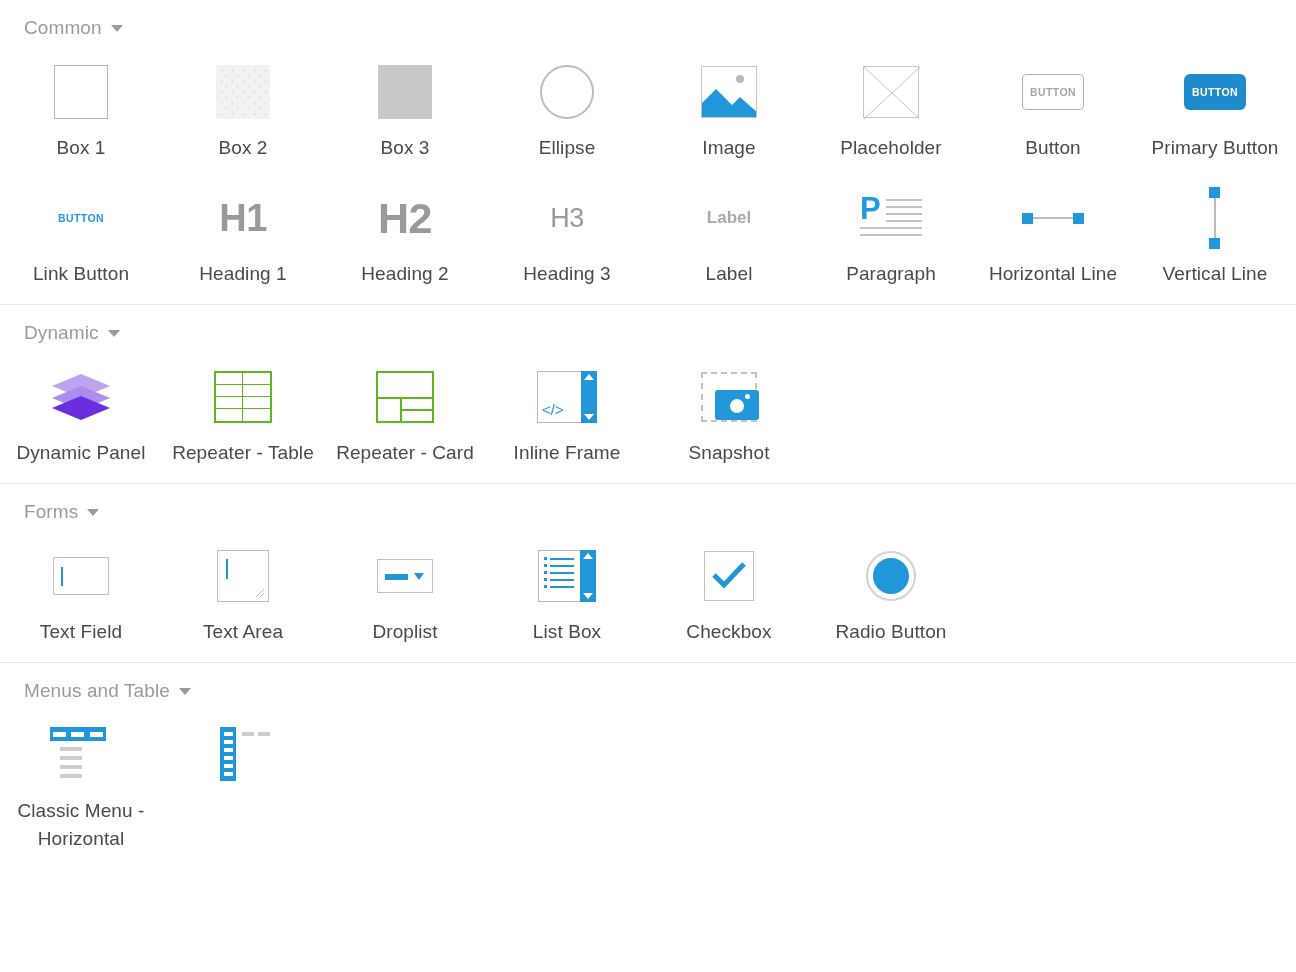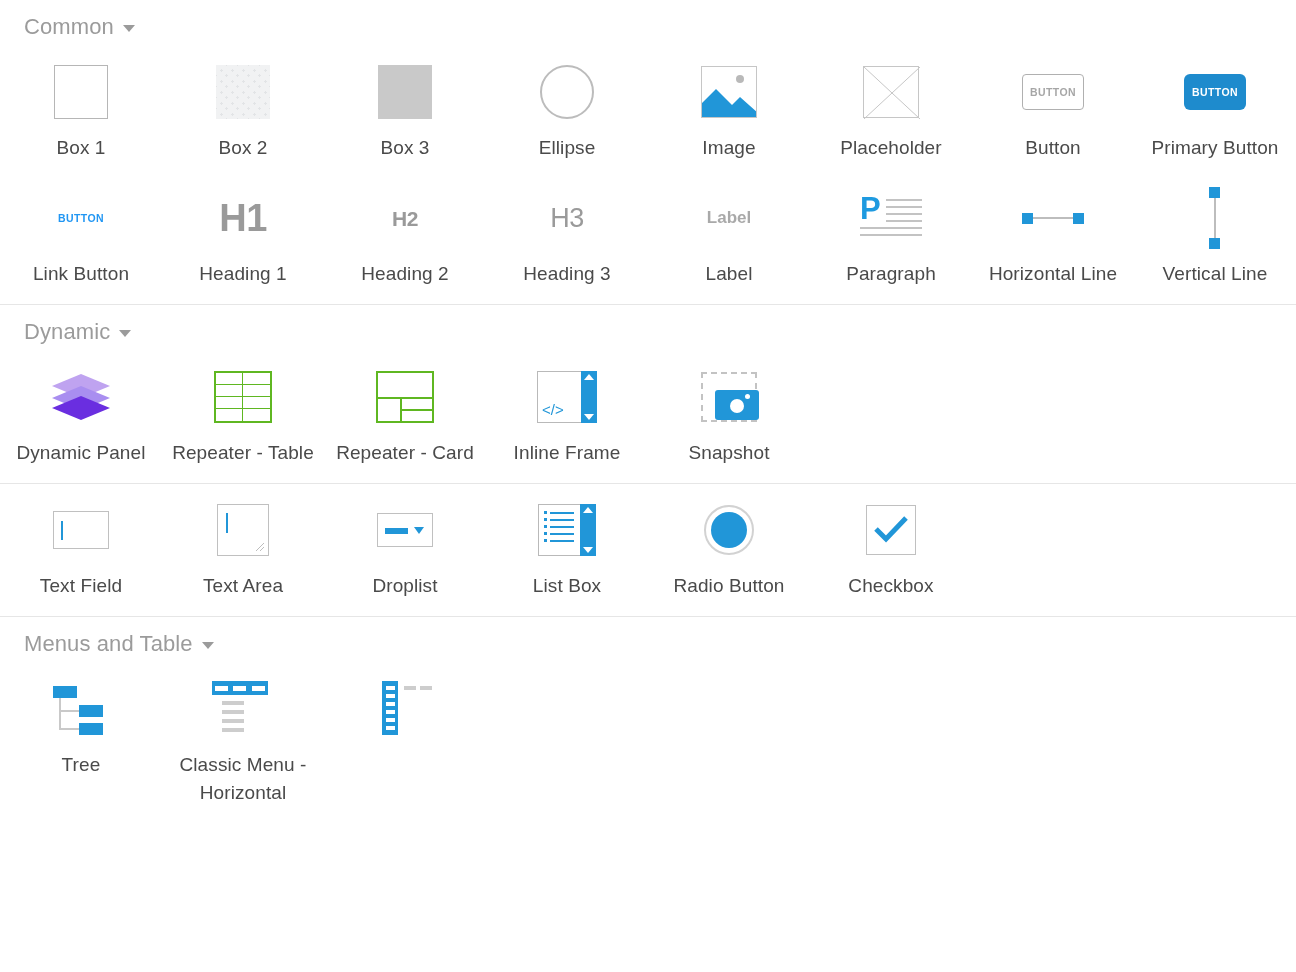--- a/index.html
+++ b/index.html
@@ -23,7 +23,7 @@
     height: 46px;
   }
   .section-title {
-    font-size: 22px;
+    font-size: 19px;
     color: #9b9b9b;
     letter-spacing: 0.1px;
     line-height: 1;

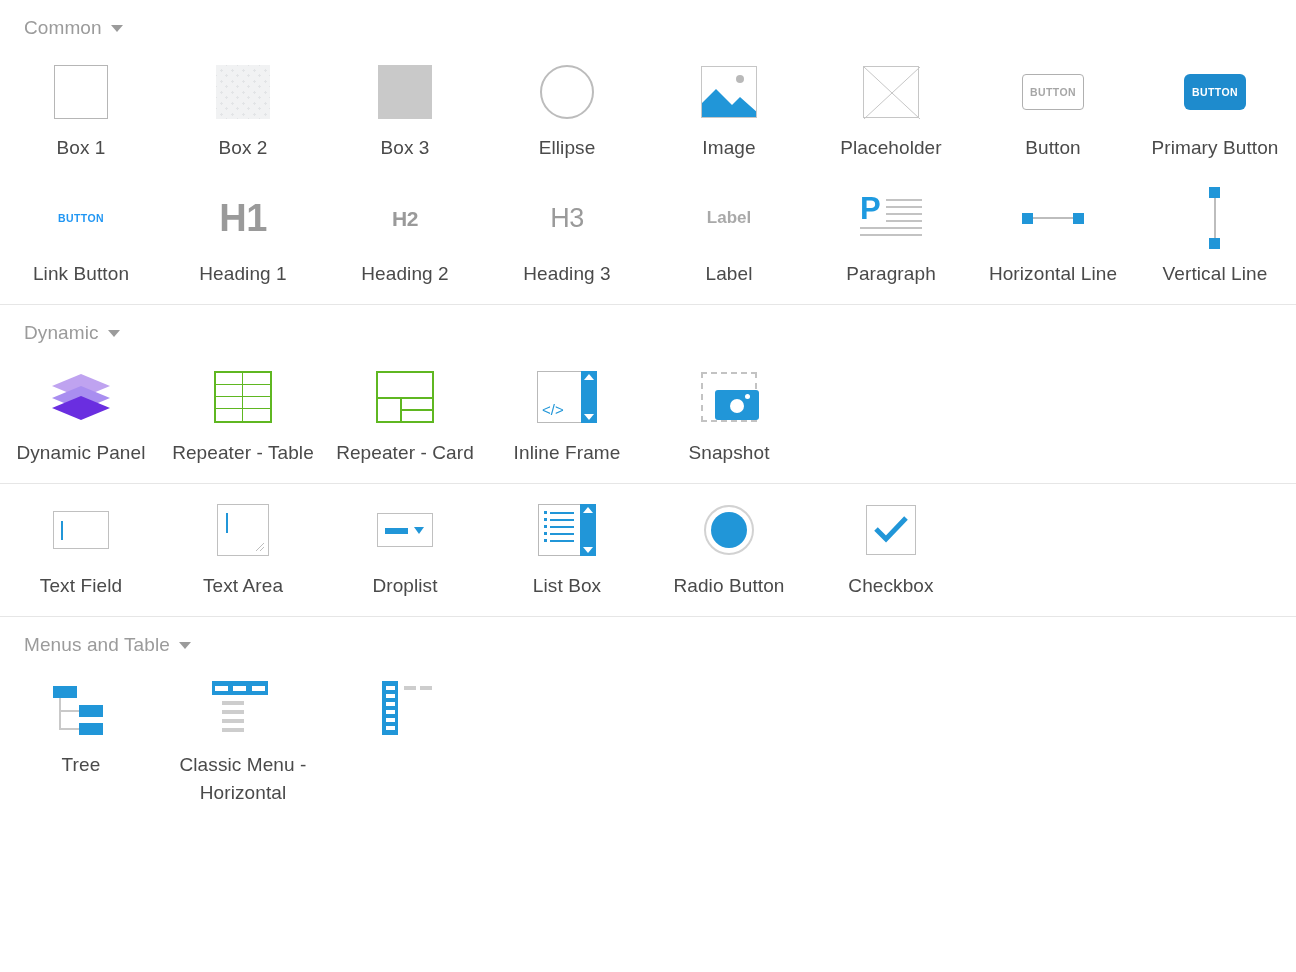--- a/index.html
+++ b/index.html
@@ -100,7 +100,7 @@
   }
 
   .heading-ic { font-size: 38px; font-weight: bold; color: #9a9a9a; line-height: 1; letter-spacing: -0.5px; }
-  .heading-ic.h2 { font-size: 21px; }
+  .heading-ic.h2 { font-size: 43px; }
   .heading-ic.h3 { font-size: 27px; font-weight: normal; }
   .label-ic { font-size: 17px; font-weight: bold; color: #a9a9a9; }
 

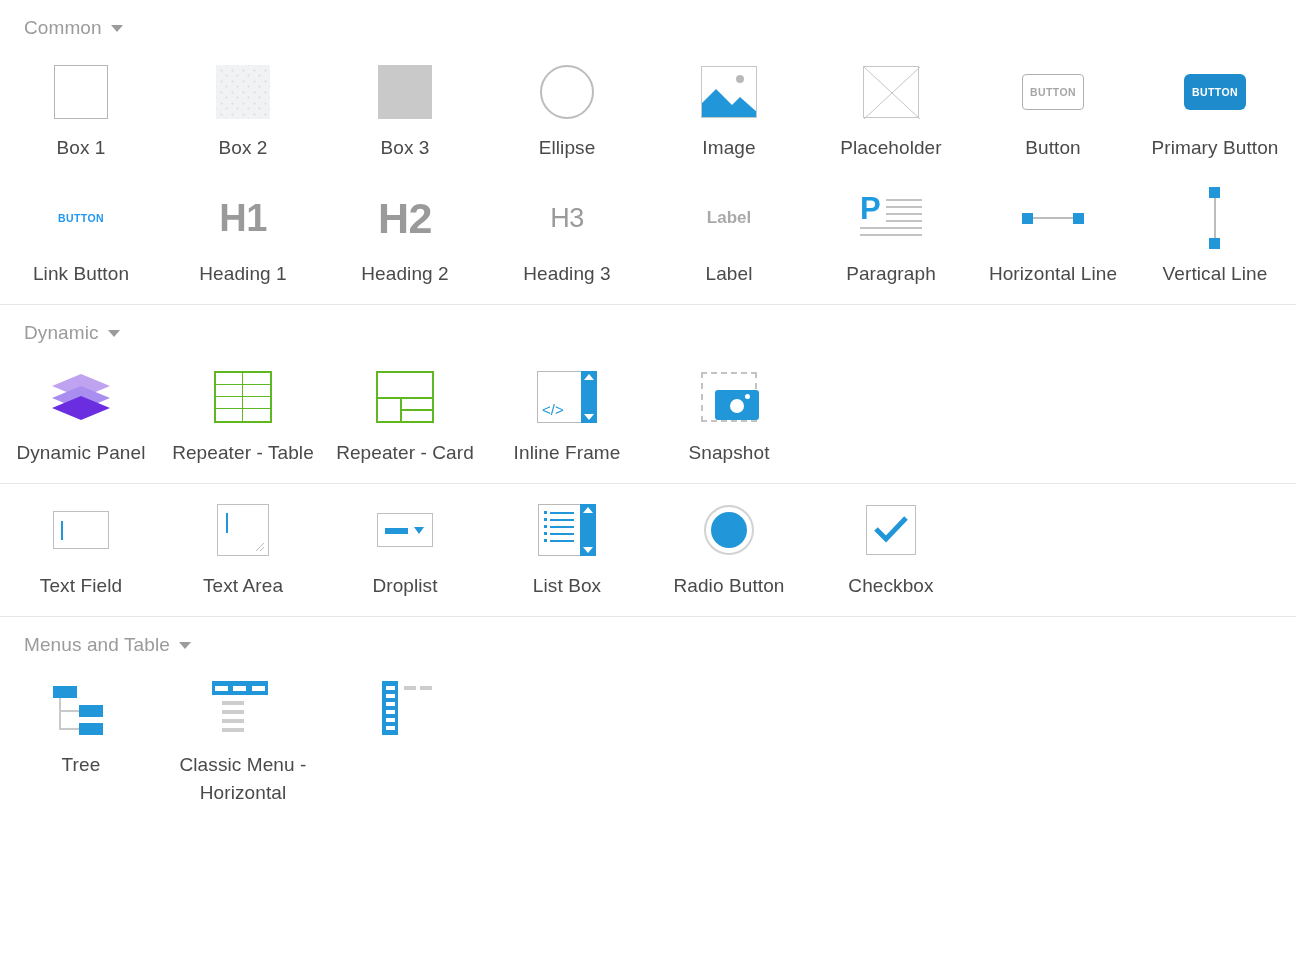--- a/index.html
+++ b/index.html
@@ -409,6 +409,10 @@
   </div>
 
   <div class="section">
+    <div class="section-header">
+      <span class="section-title">Forms</span>
+      <span class="caret"></span>
+    </div>
     <div class="grid">
 
       <div class="cell">

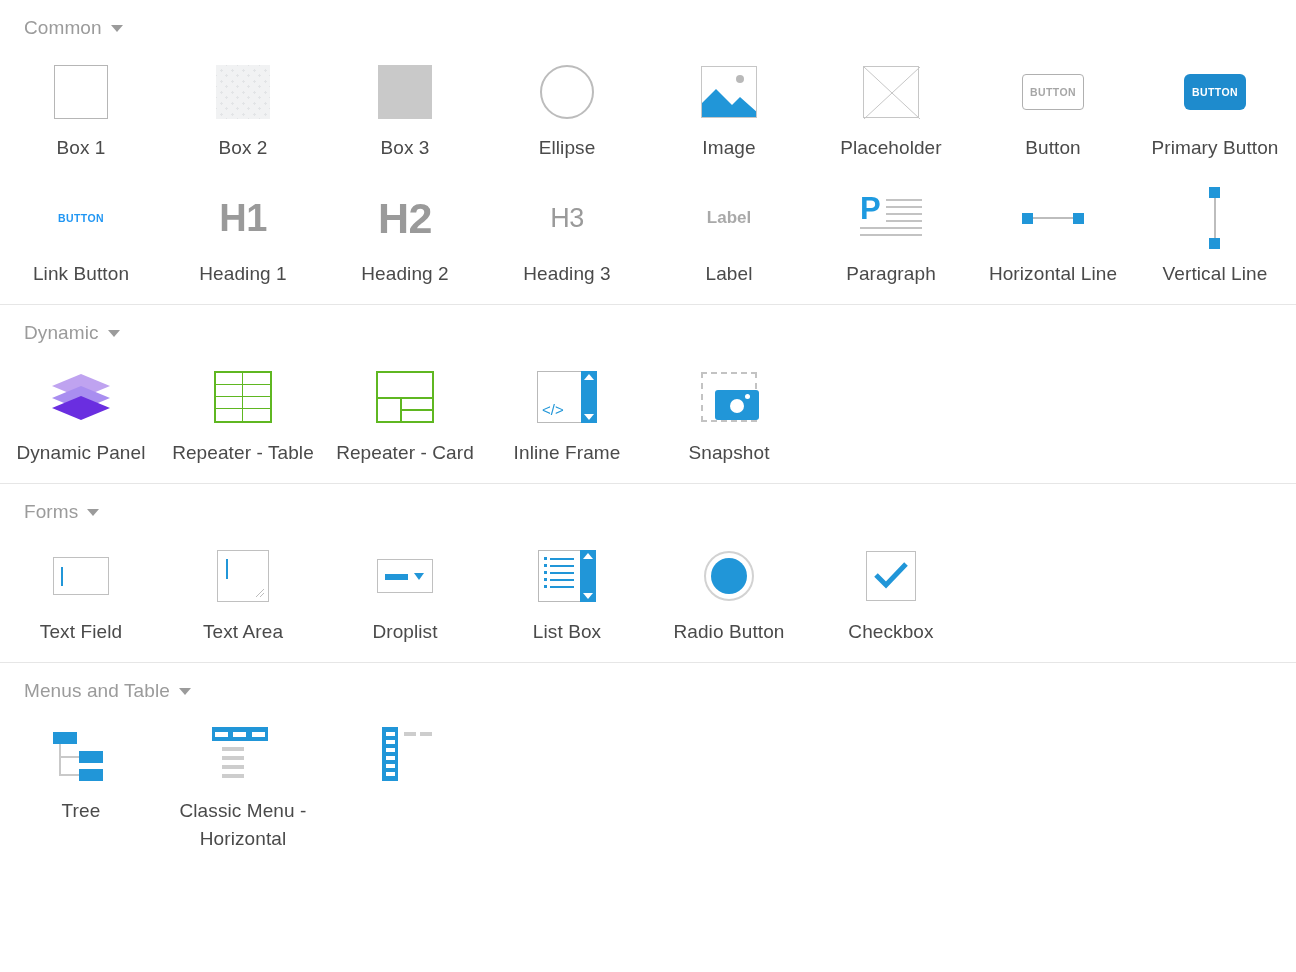--- a/index.html
+++ b/index.html
@@ -483,15 +483,6 @@
 
       <div class="cell">
         <div class="icon-box">
-            <div class="radio">
-              <div class="inner"></div>
-            </div>
-          </div>
-        <div class="cell-label">Radio Button</div>
-      </div>
-
-      <div class="cell">
-        <div class="icon-box">
           <div class="cb">
               <svg width="34" height="28" viewBox="0 0 34 28">
                 <polyline points="2,13 12,23 32,2" fill="none" stroke="#2196d8" stroke-width="5"></polyline>
@@ -499,6 +490,15 @@
             </div>
         </div>
         <div class="cell-label">Checkbox</div>
+      </div>
+
+      <div class="cell">
+        <div class="icon-box">
+            <div class="radio">
+              <div class="inner"></div>
+            </div>
+          </div>
+        <div class="cell-label">Radio Button</div>
       </div>
 
       <div class="cell"></div>

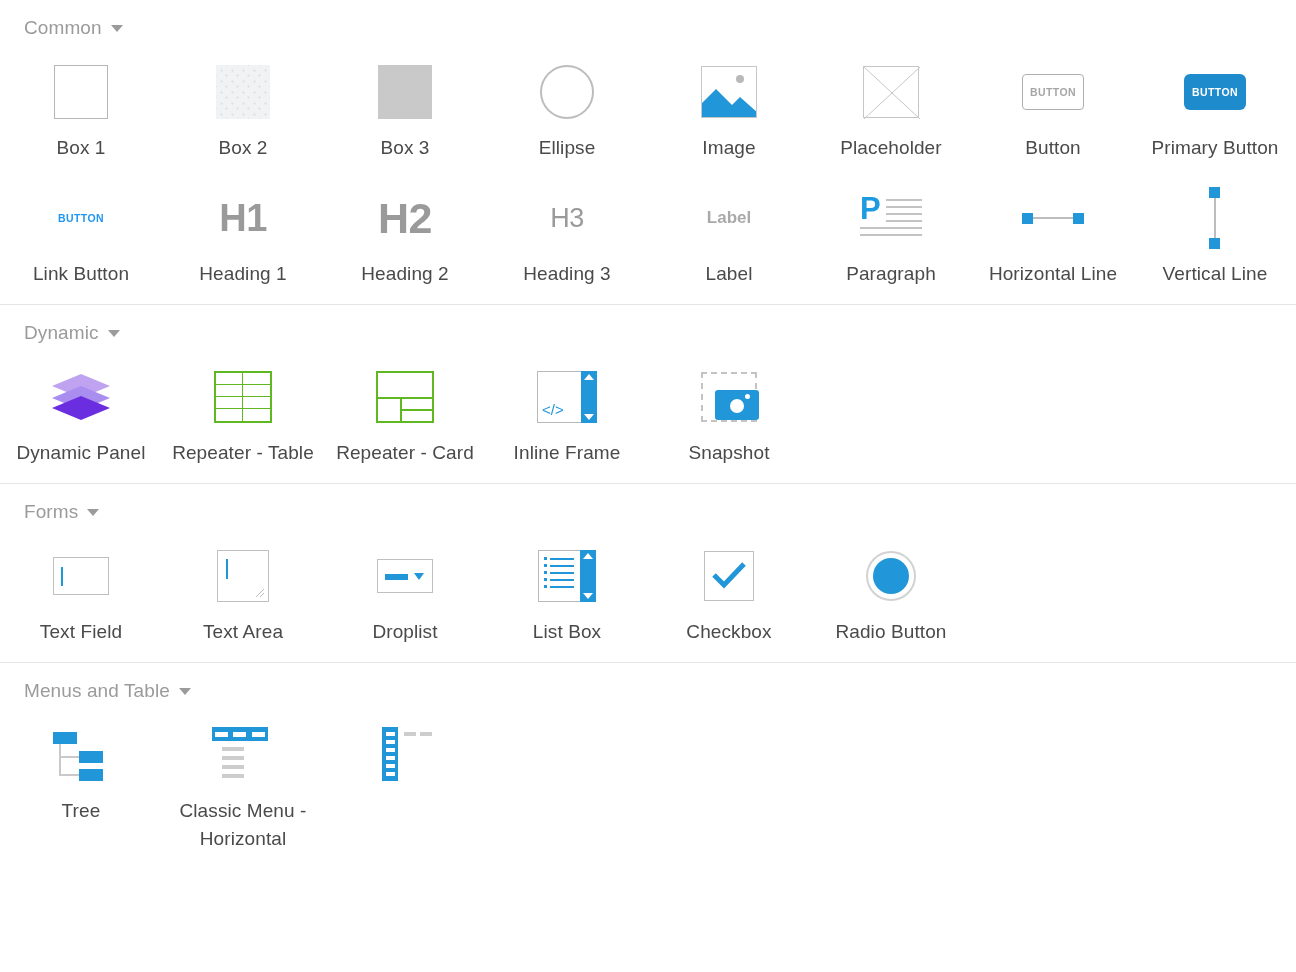--- a/index.html
+++ b/index.html
@@ -513,19 +513,6 @@
     </div>
     <div class="grid">
 
-      <div class="cell">
-        <div class="icon-box">
-          <div class="tree">
-            <div class="n" style="left:2px;top:2px;width:24px;height:12px;"></div>
-            <div class="c" style="left:8px;top:14px;width:2px;height:32px;"></div>
-            <div class="c" style="left:8px;top:26px;width:20px;height:2px;"></div>
-            <div class="c" style="left:8px;top:44px;width:20px;height:2px;"></div>
-            <div class="n" style="left:28px;top:21px;width:24px;height:12px;"></div>
-            <div class="n" style="left:28px;top:39px;width:24px;height:12px;"></div>
-          </div>
-        </div>
-        <div class="cell-label">Tree</div>
-      </div>
 
 
       <div class="cell">

